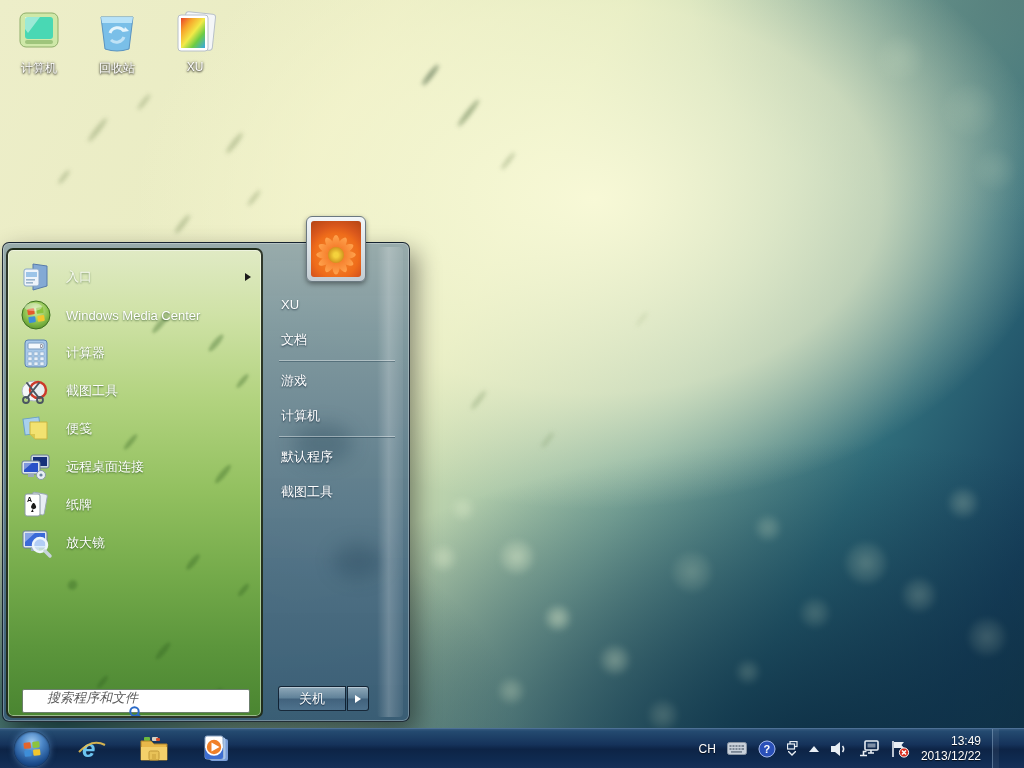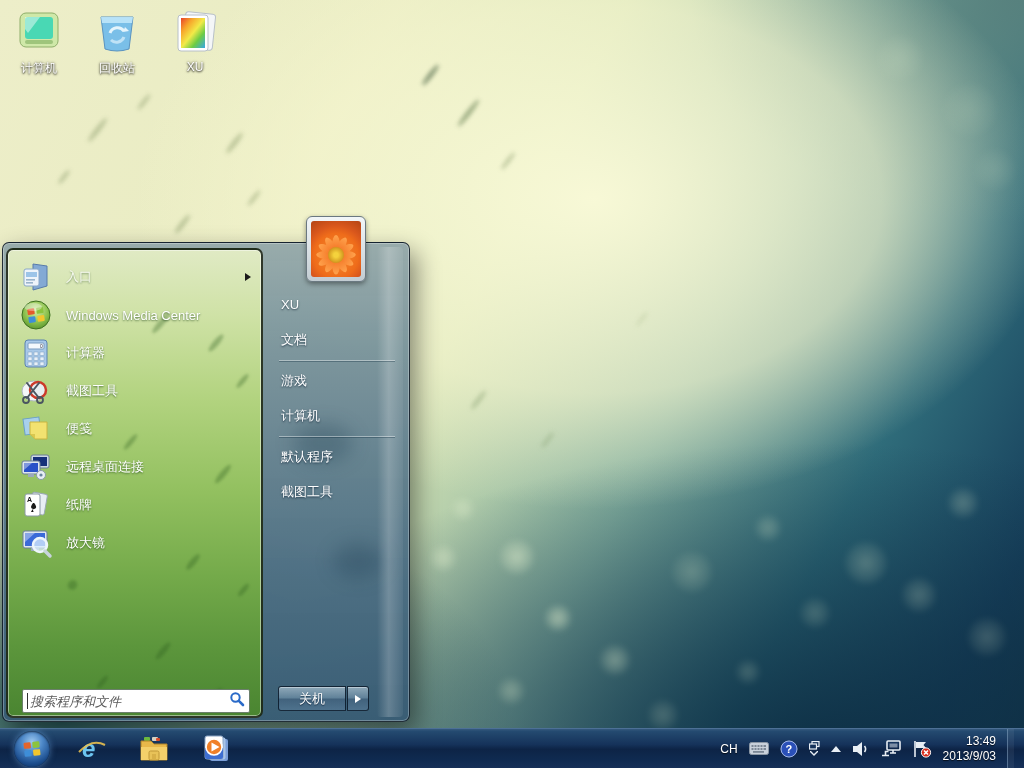--- a/index.html
+++ b/index.html
@@ -61,7 +61,7 @@
 
   .search-wrap { position:absolute; left:14px; top:439px; width:228px; height:24px;
     background:#fff; border:1px solid #6b7f6b; border-radius:2px;
-    display:flex; align-items:center; padding:0 4px; }
+    display:flex; align-items:center; padding:0 4px;flex-direction:column; }
   .caret { width:1px; height:16px; background:#333; margin-right:2px; }
   .search-input { flex:1; border:none; outline:none; font-size:13px; font-style:italic; color:#555;
     font-family:"Liberation Sans","DejaVu Sans",sans-serif; background:transparent; }

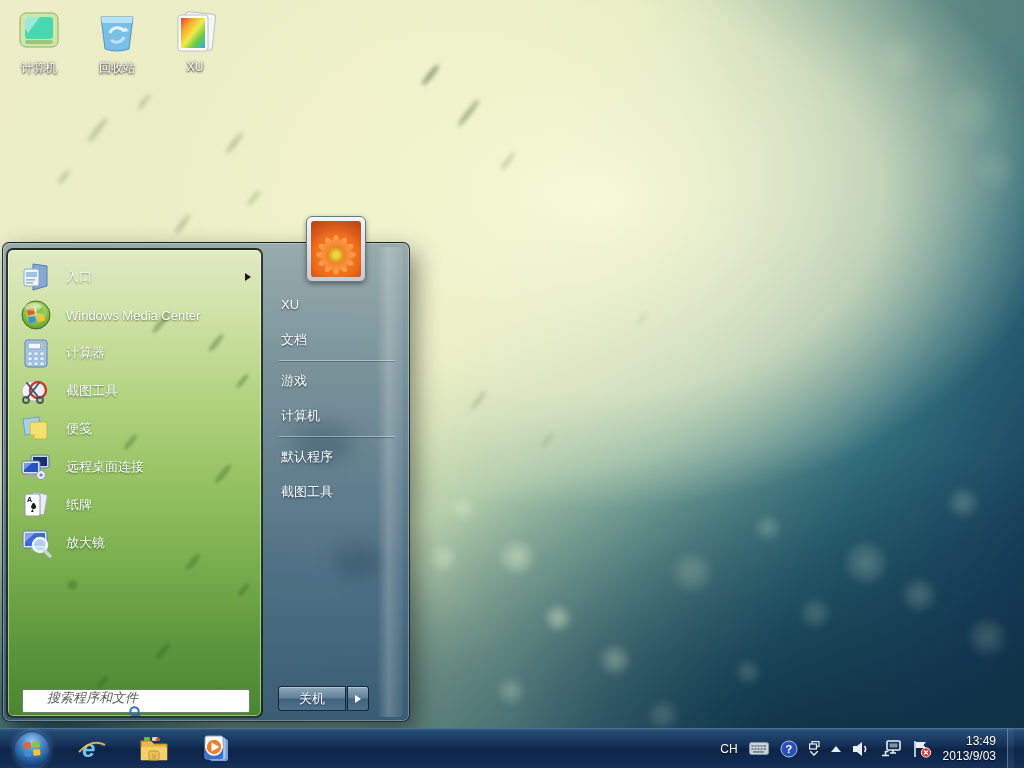--- a/index.html
+++ b/index.html
@@ -105,7 +105,7 @@
     box-shadow:0 0 6px rgba(120,180,240,.5), 0 1px 2px rgba(0,0,0,.6) inset;
     display:flex; align-items:center; justify-content:center; }
 
-  .tray { margin-left:auto; display:flex; align-items:center; gap:11px; padding-right:10px; color:#fff; }
+  .tray { margin-left:auto; display:flex; align-items:center; gap:11px; padding-right:25px; color:#fff; }
   .tray-ic { display:flex; align-items:center; justify-content:center; cursor:pointer; }
   .lang { font-size:12px; cursor:pointer; text-shadow:0 1px 1px rgba(0,0,0,.7); }
   .clock { text-align:right; font-size:12px; line-height:15px; cursor:default; text-shadow:0 1px 1px rgba(0,0,0,.7); }

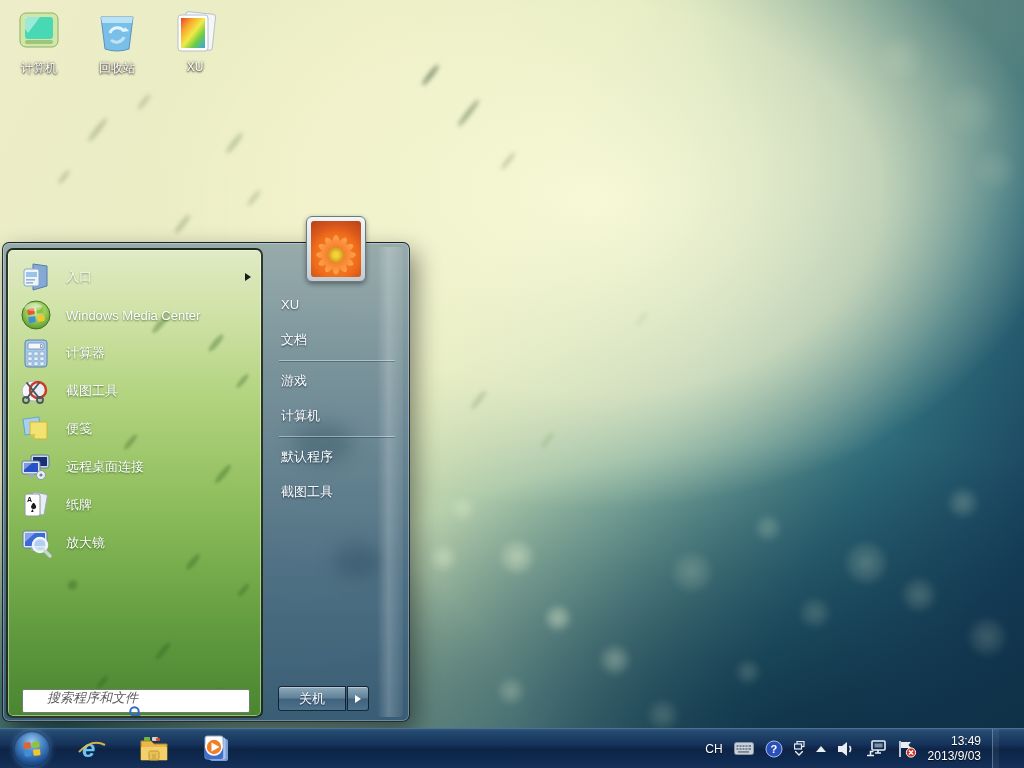--- a/index.html
+++ b/index.html
@@ -510,7 +510,7 @@
       </span>
       <div class="clock">
         <div>13:49</div>
-        <div>2013/9/03</div>
+        <div>2013/12/22</div>
       </div>
       <div class="show-desktop"></div>
     </div>

